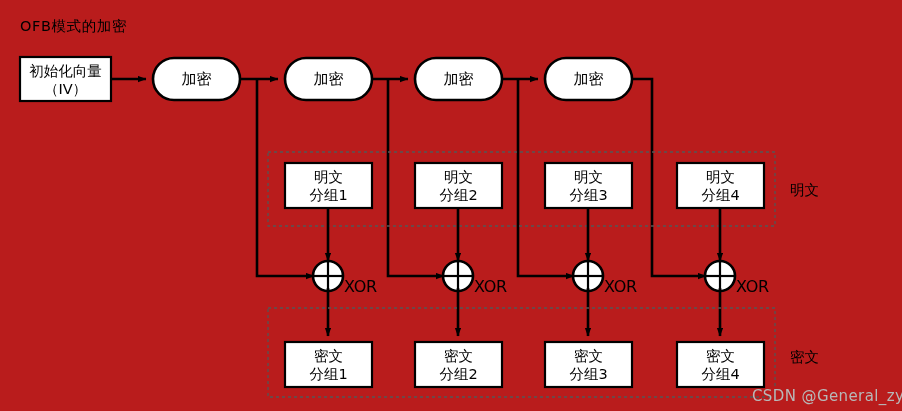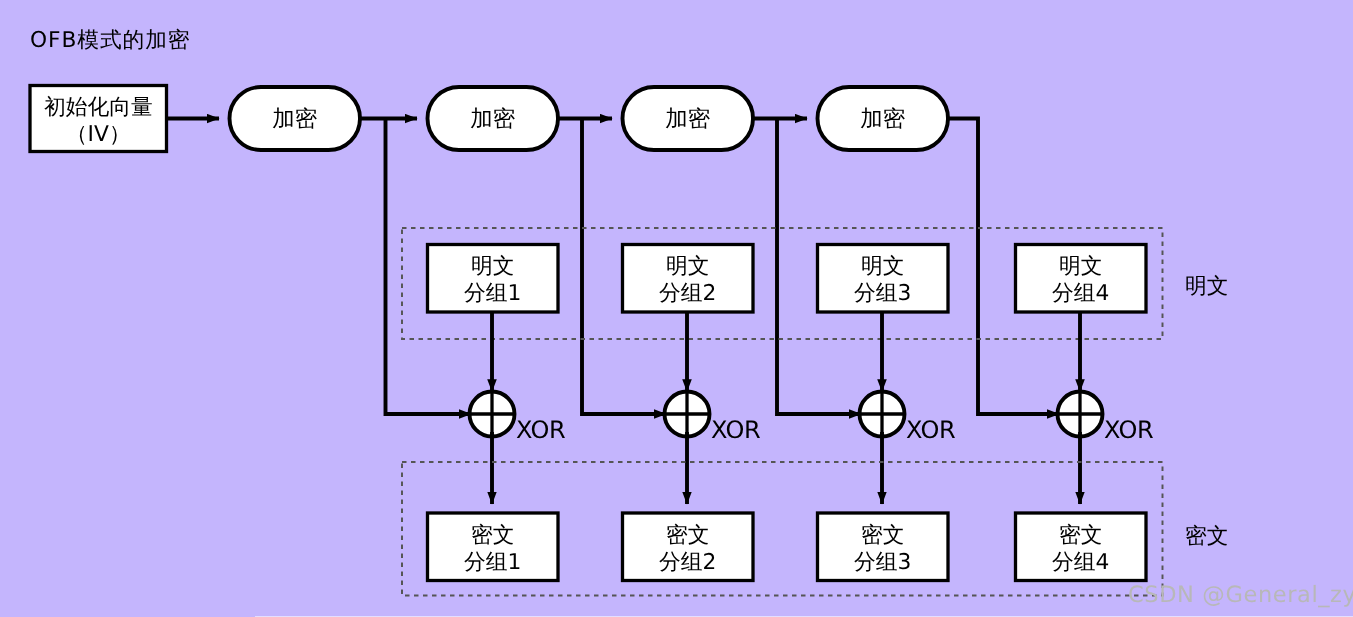--- a/index.html
+++ b/index.html
@@ -11,7 +11,7 @@
     position: relative;
     width: 902px;
     height: 411px;
-    background: #c4b5fd;
+    background: #b91c1c;
     overflow: hidden;
     font-family: "DejaVu Sans", "Liberation Sans", sans-serif;
   }

